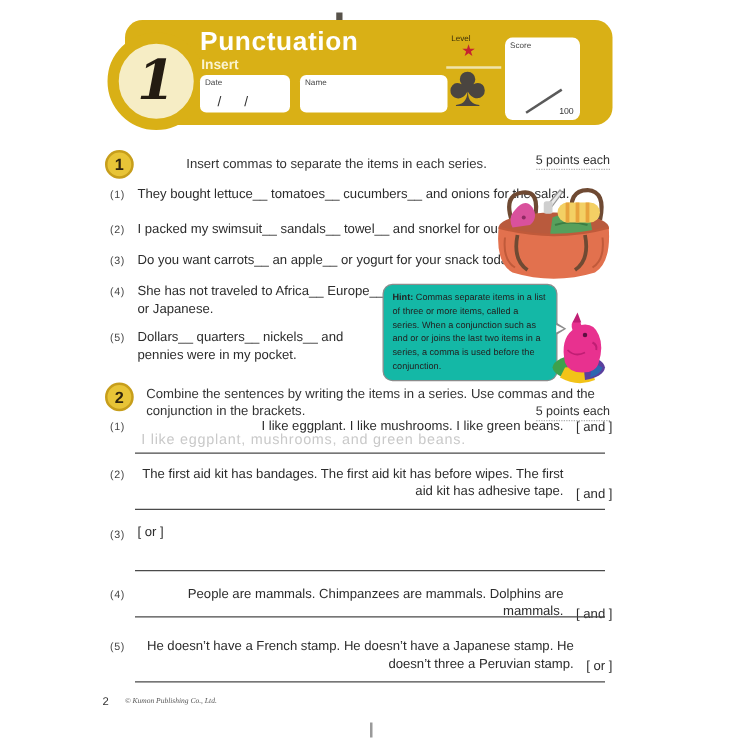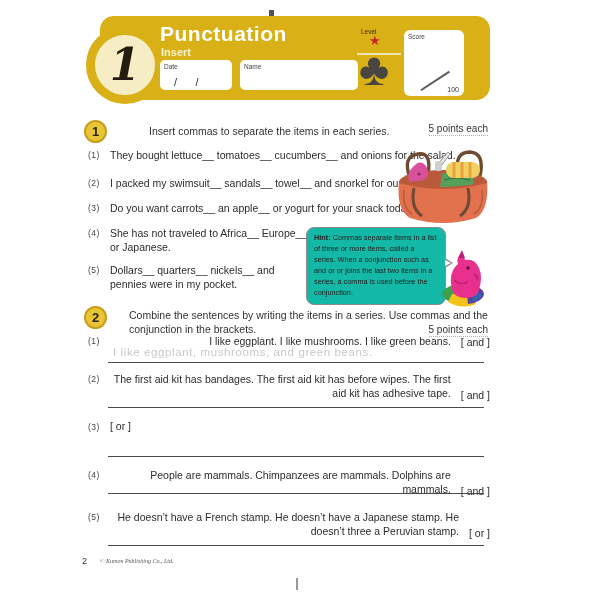--- a/index.html
+++ b/index.html
@@ -169,7 +169,7 @@
   <div class="sec-circle" style="left:84px; top:306px;">
     <span>2</span>
   </div>
-  <div class="instr" style="top:308px; width:368px;margin-left:12px;">Combine the sentences by writing the items in a series. Use commas and the conjunction in the brackets.</div>
+  <div class="instr" style="top:308px; width:368px;">Combine the sentences by writing the items in a series. Use commas and the conjunction in the brackets.</div>
   <div class="points" style="top:324px;">5 points each</div>
 
   <div class="s2-item" style="top:334px;">

